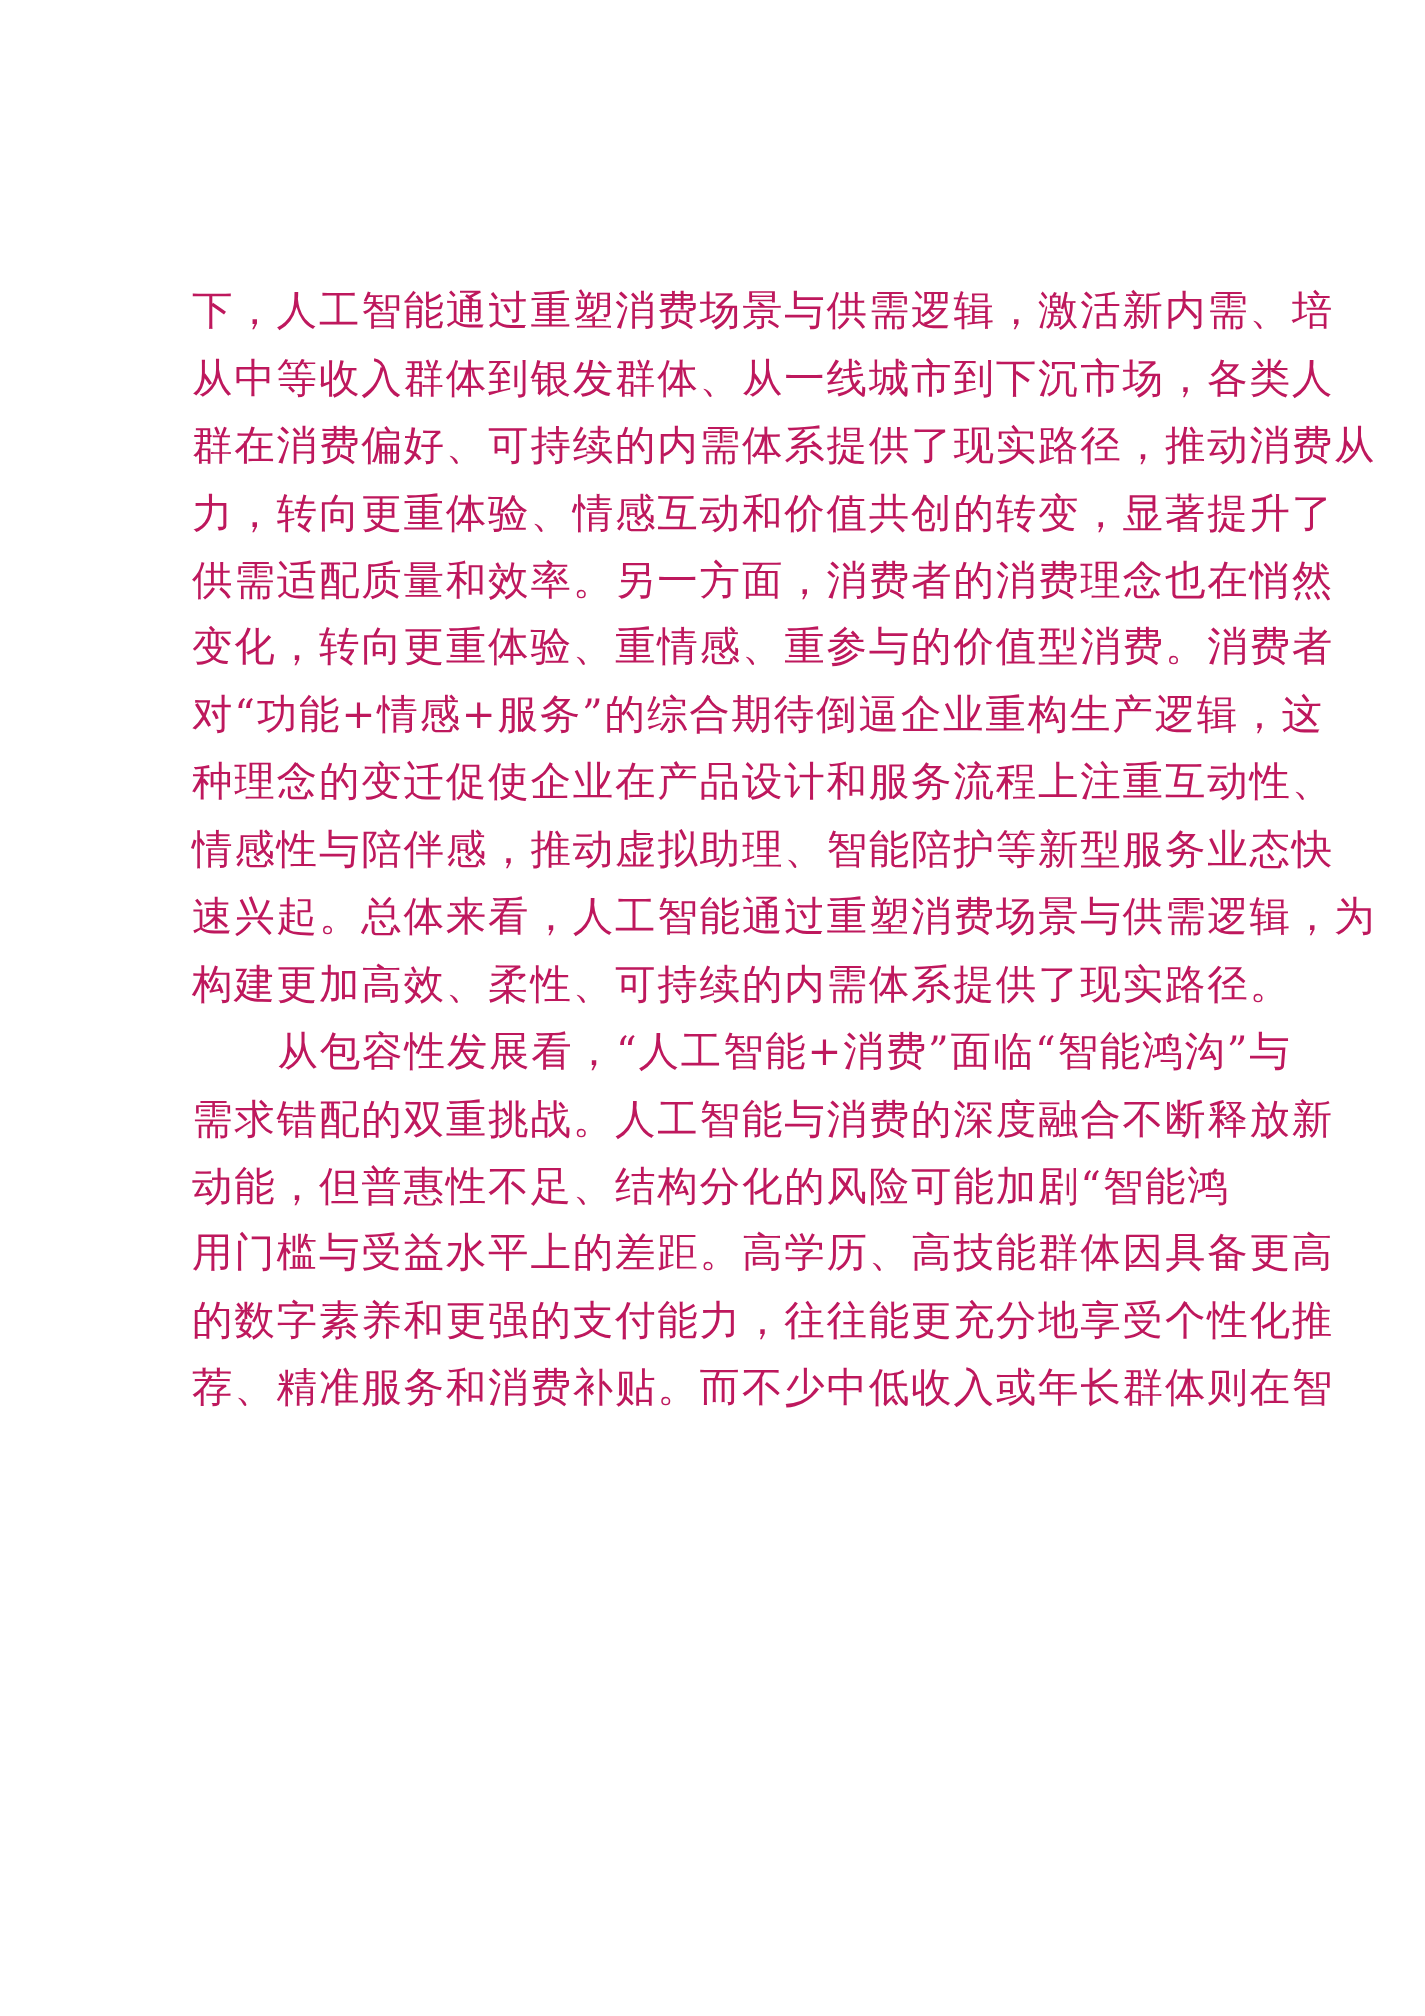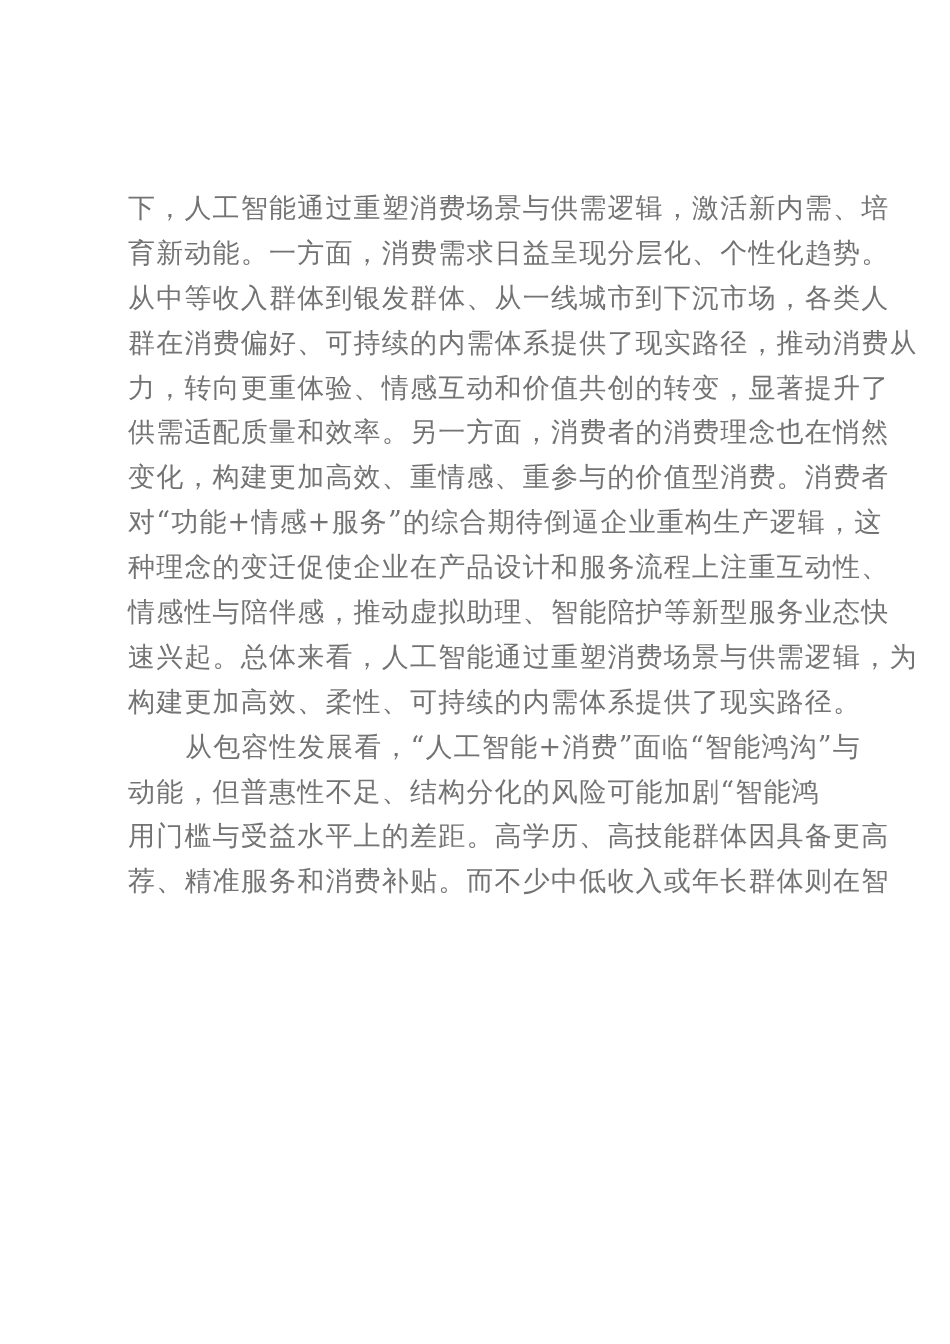--- a/index.html
+++ b/index.html
@@ -27,7 +27,7 @@
       width: 700px;
       font-family: "DejaVu Serif", "Liberation Serif", serif;
       font-size: 27px;
-      color: #737373;
+      color: #be185d;
     }
     .line {
       display: block;

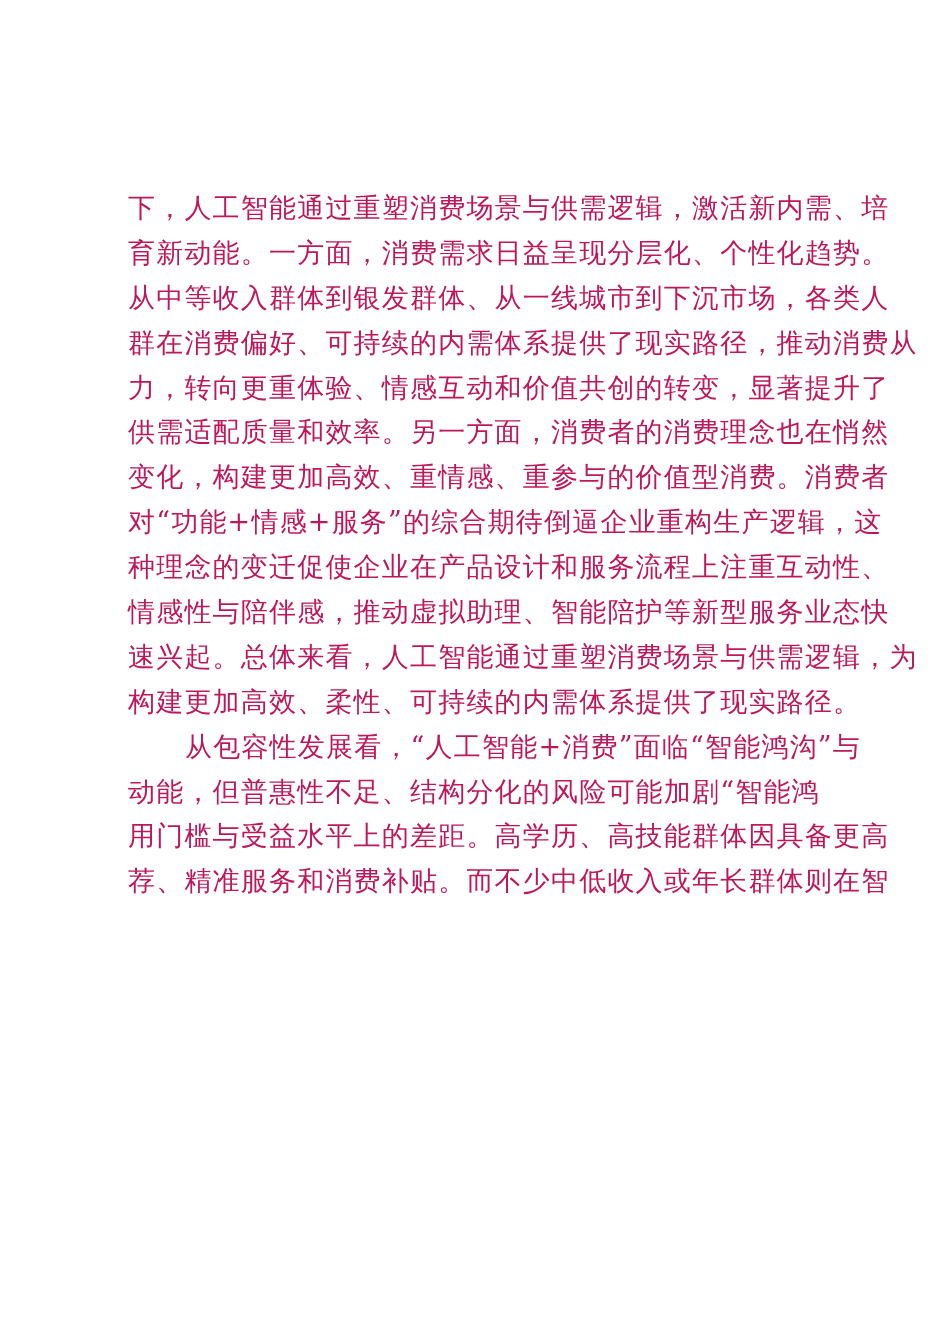--- a/index.html
+++ b/index.html
@@ -46,7 +46,6 @@
 <div class="page">
   <div class="text-block">
     <span class="line">下，人工智能通过重塑消费场景与供需逻辑，激活新内需、培</span>
-    <span class="line">育新动能。一方面，消费需求日益呈现分层化、个性化趋势。</span>
     <span class="line">从中等收入群体到银发群体、从一线城市到下沉市场，各类人</span>
     <span class="line">群在消费偏好、可持续的内需体系提供了现实路径，推动消费从</span>
     <span class="line">力，转向更重体验、情感互动和价值共创的转变，显著提升了</span>

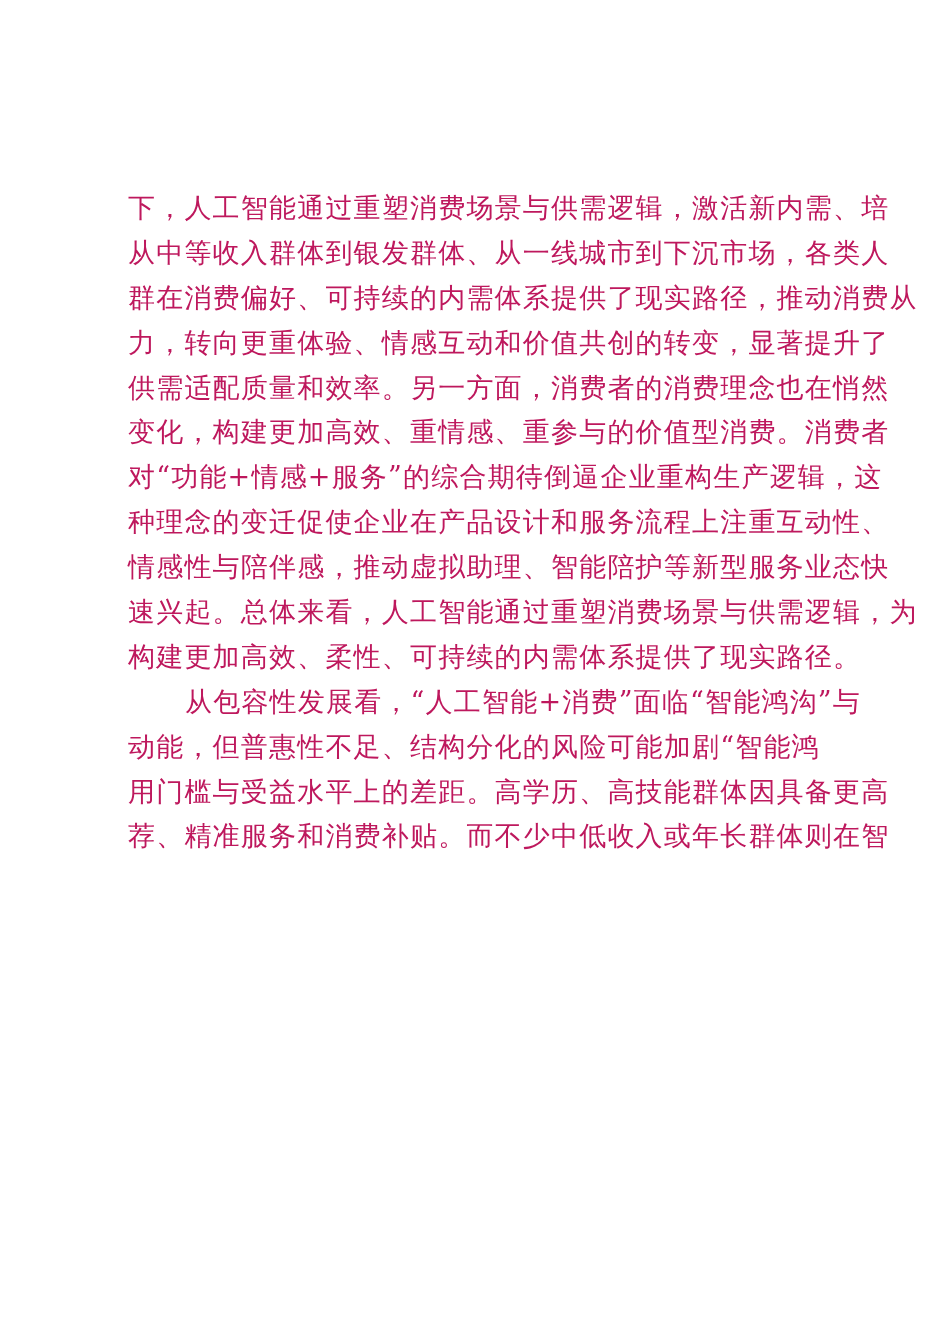--- a/index.html
+++ b/index.html
@@ -50,7 +50,7 @@
     <span class="line">群在消费偏好、可持续的内需体系提供了现实路径，推动消费从</span>
     <span class="line">力，转向更重体验、情感互动和价值共创的转变，显著提升了</span>
     <span class="line">供需适配质量和效率。另一方面，消费者的消费理念也在悄然</span>
-    <span class="line">变化，构建更加高效、重情感、重参与的价值型消费。消费者</span>
+    <span class="line">变化，转向更重体验、重情感、重参与的价值型消费。消费者</span>
     <span class="line">对“功能+情感+服务”的综合期待倒逼企业重构生产逻辑，这</span>
     <span class="line">种理念的变迁促使企业在产品设计和服务流程上注重互动性、</span>
     <span class="line">情感性与陪伴感，推动虚拟助理、智能陪护等新型服务业态快</span>

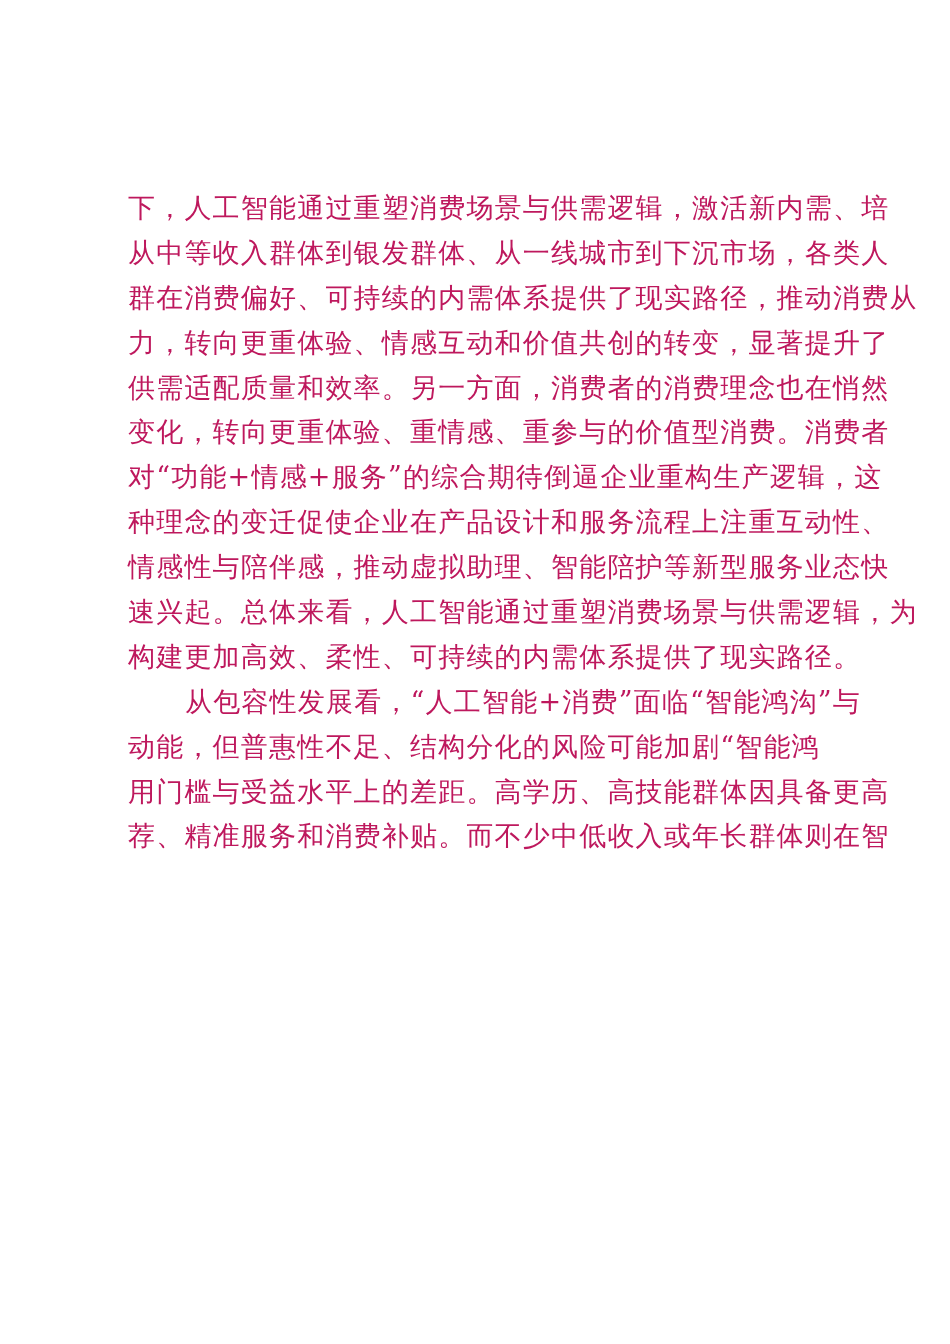--- a/index.html
+++ b/index.html
@@ -57,6 +57,7 @@
     <span class="line">速兴起。总体来看，人工智能通过重塑消费场景与供需逻辑，为</span>
     <span class="line">构建更加高效、柔性、可持续的内需体系提供了现实路径。</span>
     <span class="line indent">从包容性发展看，“人工智能+消费”面临“智能鸿沟”与</span>
+    <span class="line">需求错配的双重挑战。人工智能与消费的深度融合不断释放新</span>
     <span class="line">动能，但普惠性不足、结构分化的风险可能加剧“智能鸿</span>
     <span class="line">用门槛与受益水平上的差距。高学历、高技能群体因具备更高</span>
     <span class="line">荐、精准服务和消费补贴。而不少中低收入或年长群体则在智</span>

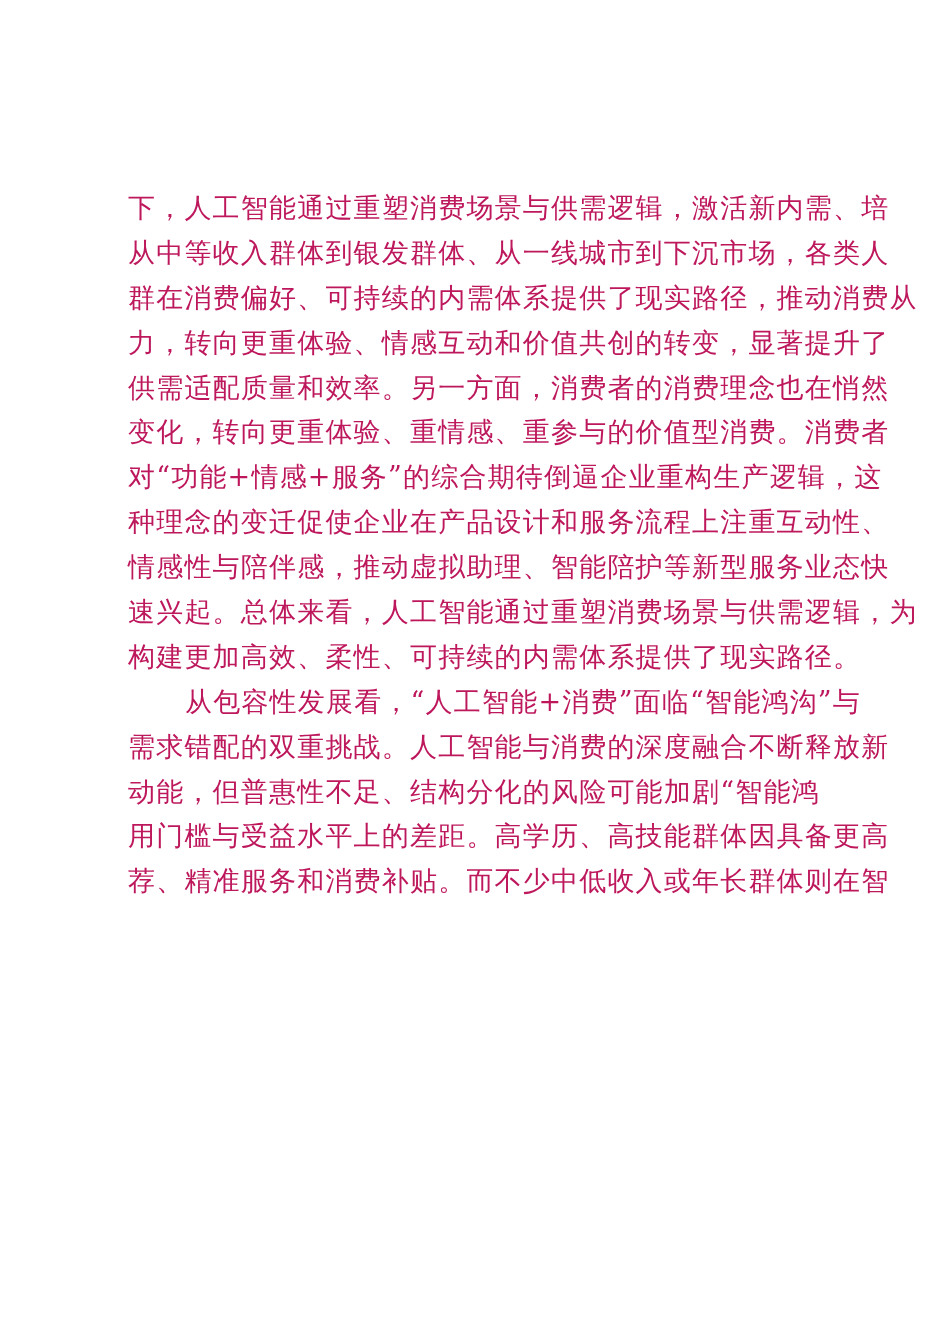--- a/index.html
+++ b/index.html
@@ -60,6 +60,7 @@
     <span class="line">需求错配的双重挑战。人工智能与消费的深度融合不断释放新</span>
     <span class="line">动能，但普惠性不足、结构分化的风险可能加剧“智能鸿</span>
     <span class="line">用门槛与受益水平上的差距。高学历、高技能群体因具备更高</span>
+    <span class="line">的数字素养和更强的支付能力，往往能更充分地享受个性化推</span>
     <span class="line">荐、精准服务和消费补贴。而不少中低收入或年长群体则在智</span>
   </div>
 </div>

